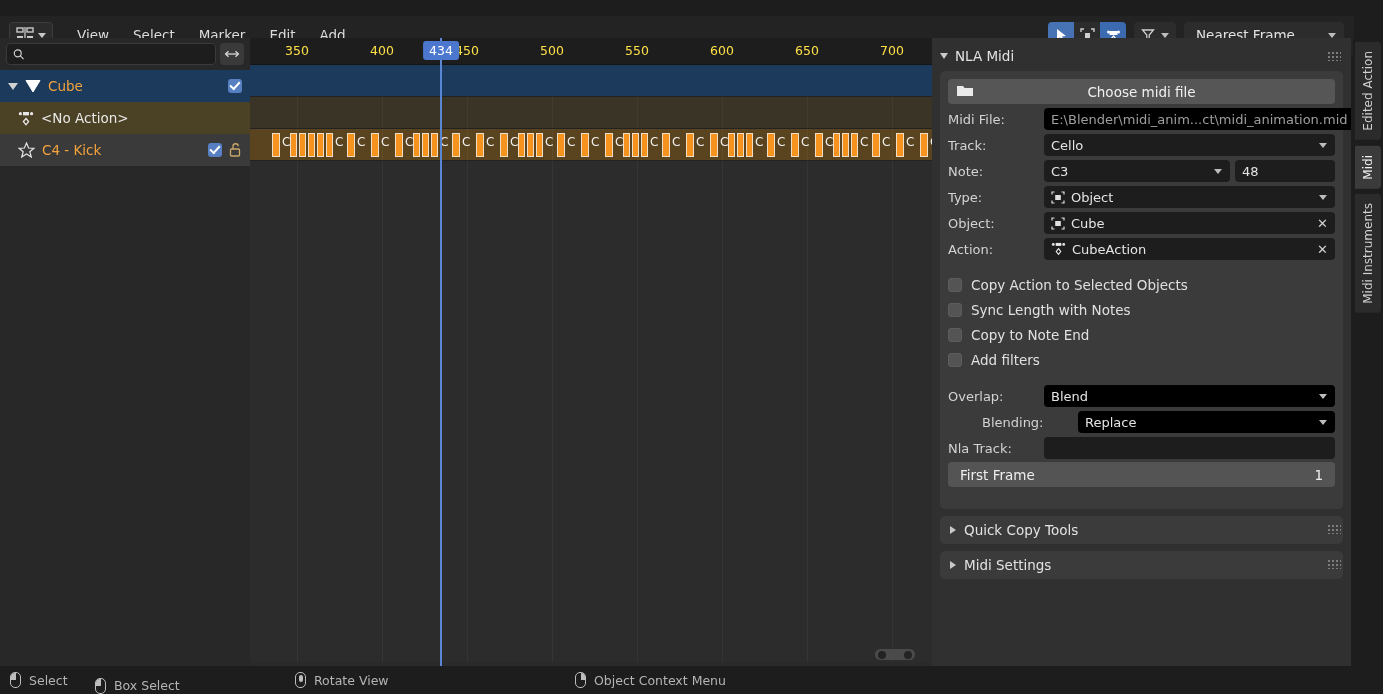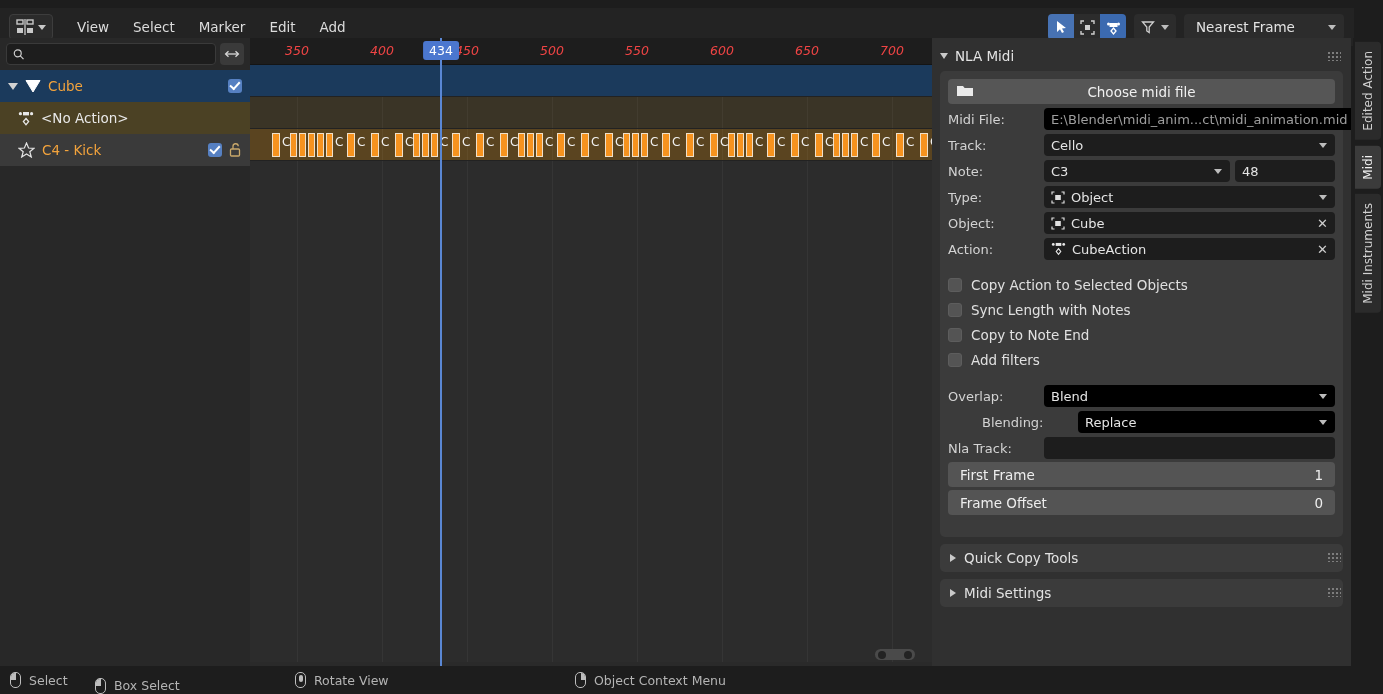--- a/index.html
+++ b/index.html
@@ -15,7 +15,7 @@
 
   
   .topbar {
-    position: absolute; left: 0; top: 8px; width: 1354px; height: 38px;
+    position: absolute; left: 0; top: 16px; width: 1354px; height: 38px;
     background: #232323;
     display: flex; align-items: center;
   }

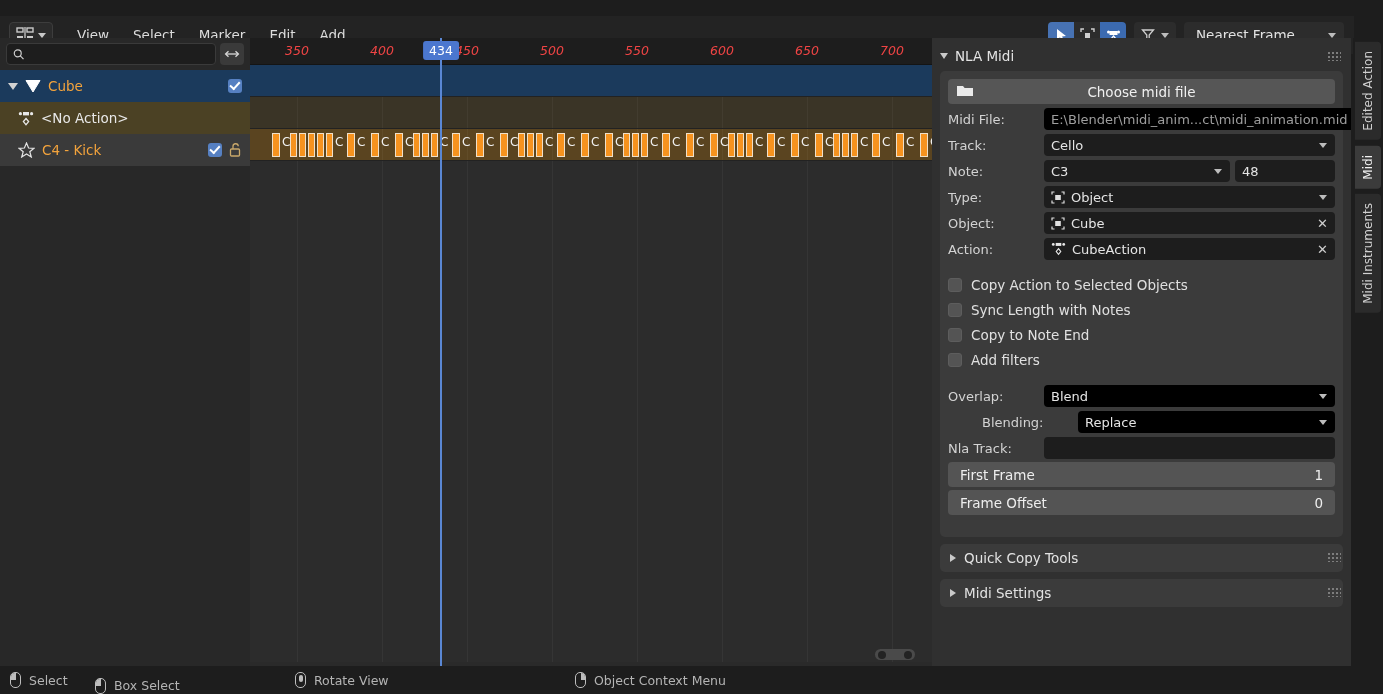--- a/index.html
+++ b/index.html
@@ -100,7 +100,7 @@
     position: relative; height: 27px; background: #1d1d1d;
     border-bottom: 1px solid #141414;
   }
-  .tick { position: absolute; top: 5px; color: #ef4444; font-size: 12.5px; transform: translateX(-50%); font-style: italic; }
+  .tick { position: absolute; top: 5px; color: #fde047; font-size: 12.5px; transform: translateX(-50%); }
   .tl-rows { position: relative; height: 601px; }
   .tl-row { position: relative; height: 32px; border-bottom: 1px solid #222; }
   .tl-row.obj { background: #1b3a5c; }

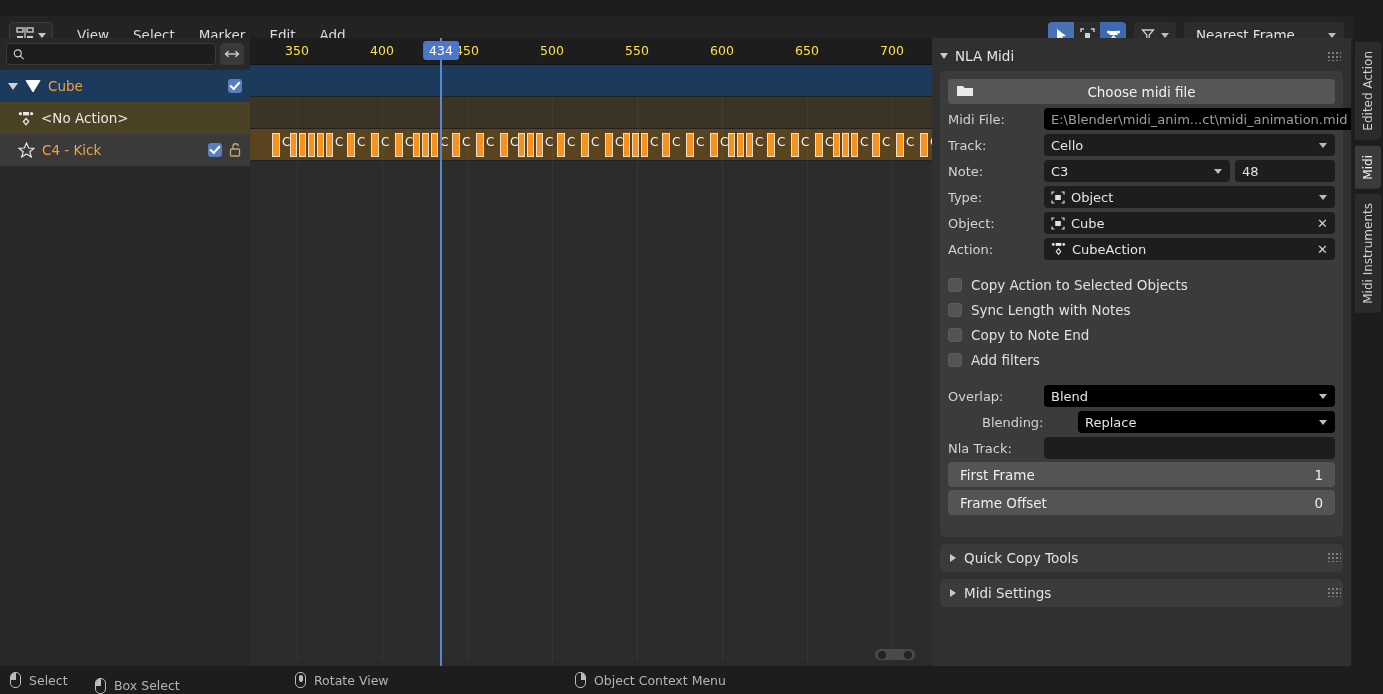--- a/index.html
+++ b/index.html
@@ -592,10 +592,6 @@
         <span>First Frame</span>
         <span>1</span>
       </div>
-      <div class="slider-row">
-        <span>Frame Offset</span>
-        <span>0</span>
-      </div>
 
       <div style="height:14px"></div>
 

